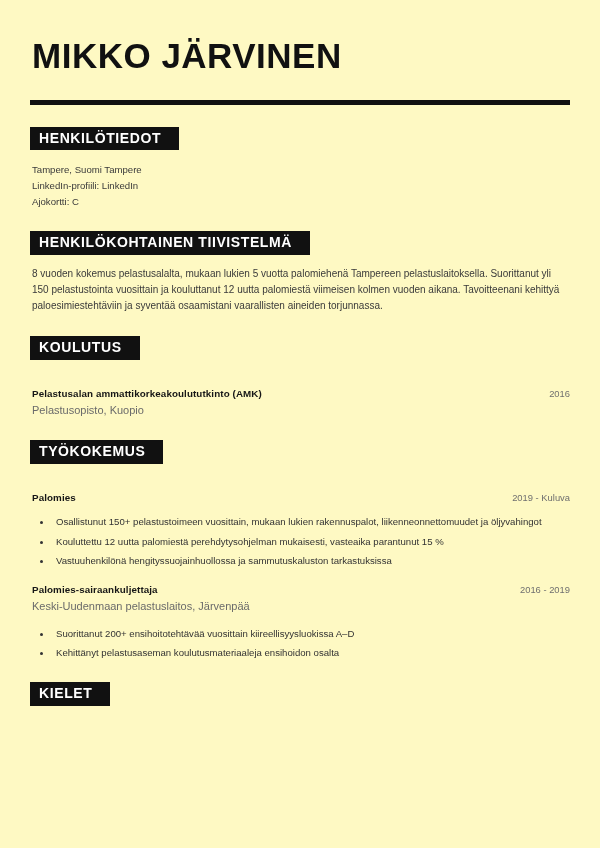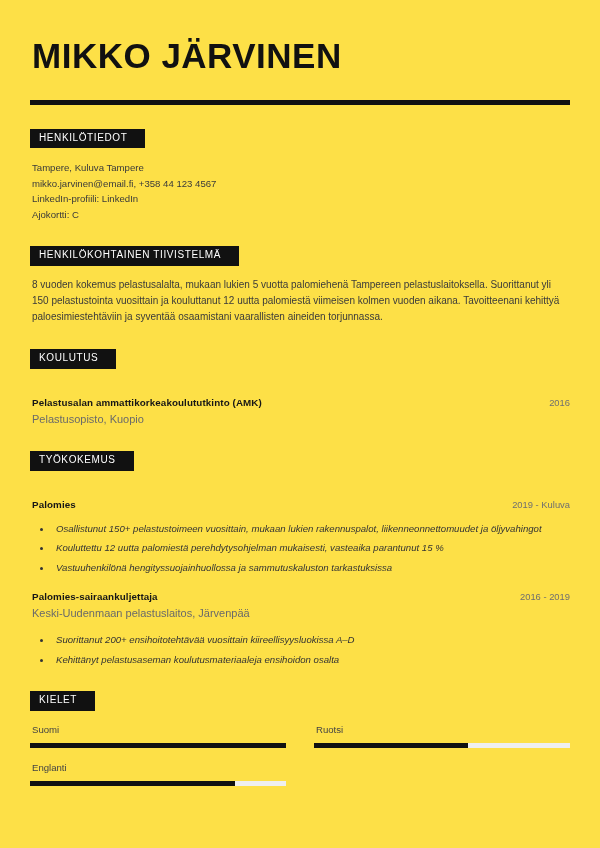--- a/index.html
+++ b/index.html
@@ -19,7 +19,7 @@
     width: 600px;
     height: 848px;
     padding: 38px 30px 30px 30px;
-    background: #fde047;
+    background: #fef9c3;
     position: relative;
   }
 

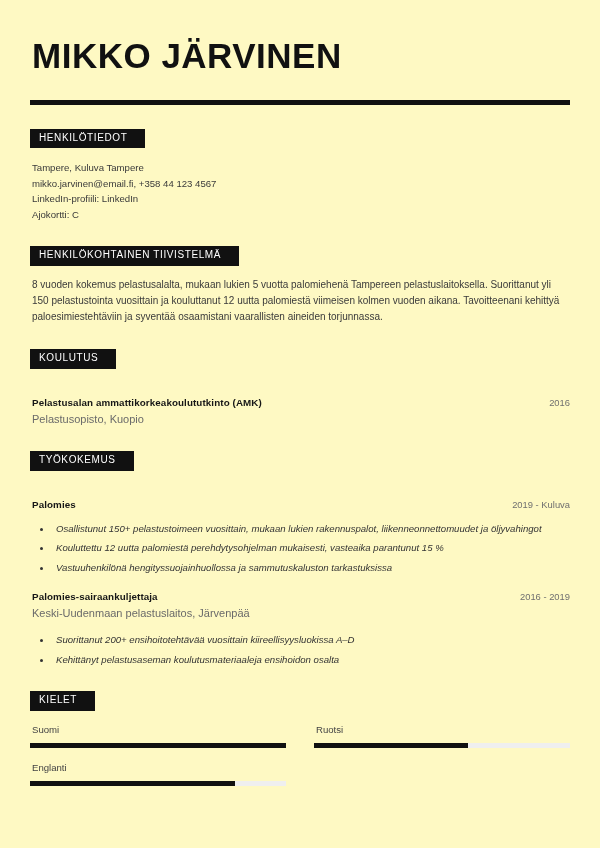--- a/index.html
+++ b/index.html
@@ -46,8 +46,8 @@
     display: inline-block;
     background: #111111;
     color: #ffffff;
-    font-size: 10px;
-    font-weight: 400;
+    font-size: 14px;
+    font-weight: 700;
     letter-spacing: 0.6px;
     text-transform: uppercase;
     padding: 4px 18px 5px 9px;

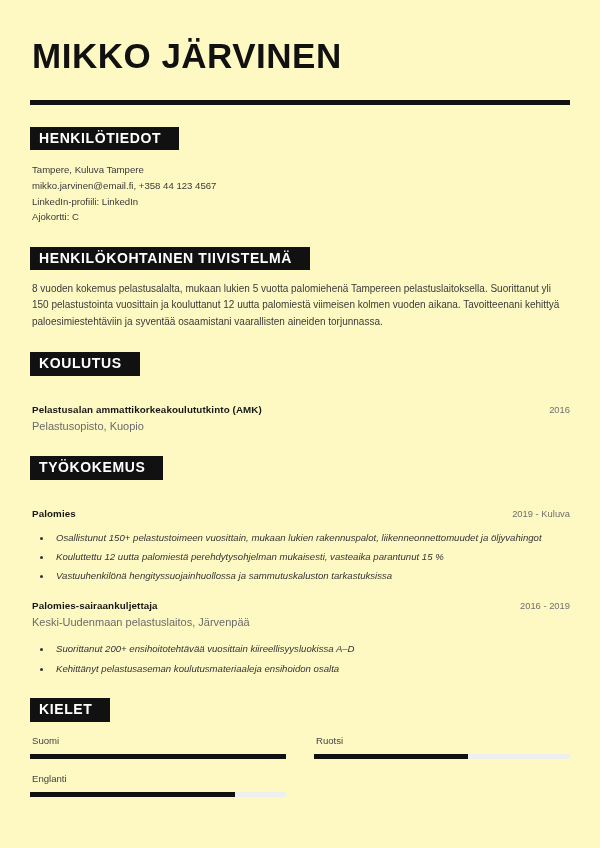--- a/index.html
+++ b/index.html
@@ -149,7 +149,7 @@
   <div class="section">
     <span class="section-badge">HENKILÖTIEDOT</span>
     <div class="contact-block">
-      <div class="contact-line">Tampere, Kuluva Tampere</div>
+      <div class="contact-line">Tampere, Suomi Tampere</div>
       <div class="contact-line">mikko.jarvinen@email.fi, +358 44 123 4567</div>
       <div class="contact-line">LinkedIn-profiili: LinkedIn</div>
       <div class="contact-line">Ajokortti: C</div>

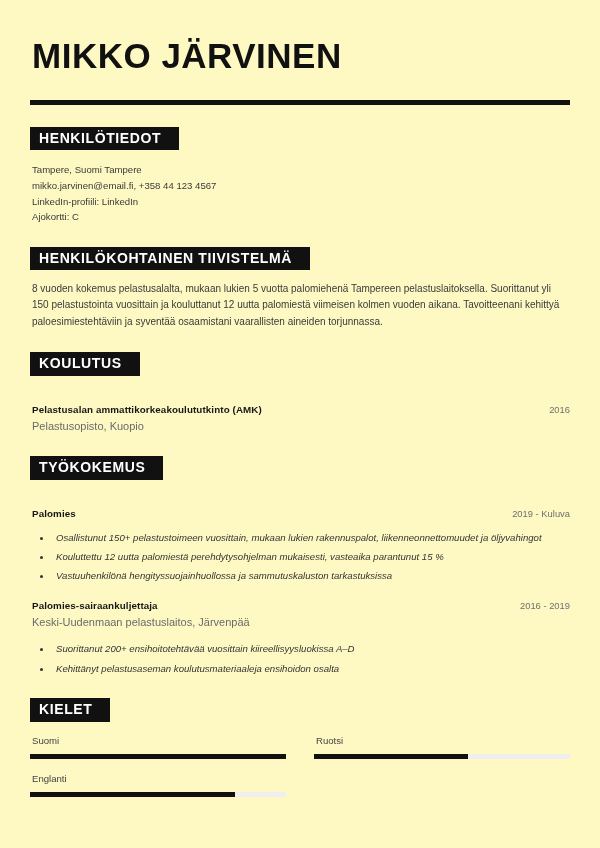--- a/index.html
+++ b/index.html
@@ -150,7 +150,6 @@
     <span class="section-badge">HENKILÖTIEDOT</span>
     <div class="contact-block">
       <div class="contact-line">Tampere, Suomi Tampere</div>
-      <div class="contact-line">mikko.jarvinen@email.fi, +358 44 123 4567</div>
       <div class="contact-line">LinkedIn-profiili: LinkedIn</div>
       <div class="contact-line">Ajokortti: C</div>
     </div>

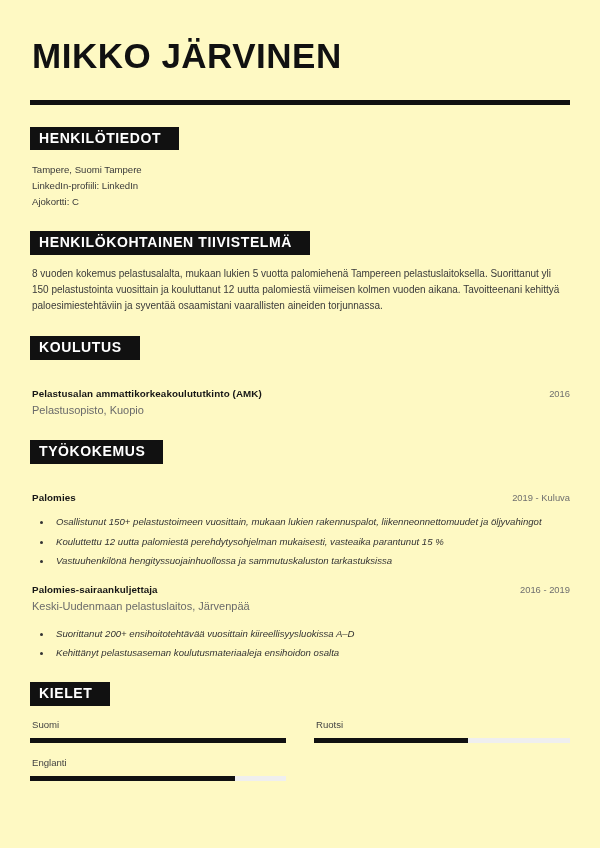--- a/index.html
+++ b/index.html
@@ -102,7 +102,6 @@
   ul.bullets {
     margin: 11px 0 0 0;
     padding-left: 22px;
-    font-style: italic;
   }
   ul.bullets li {
     font-size: 9.6px;

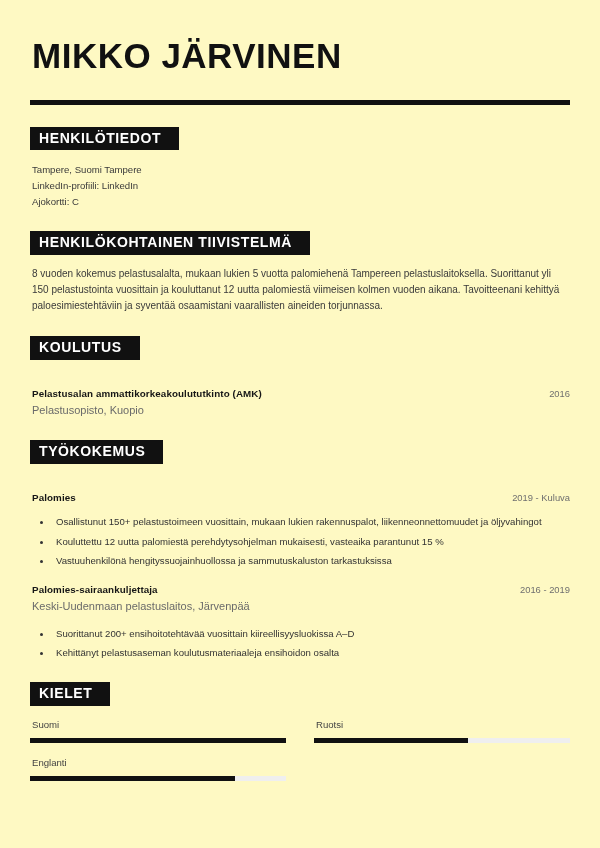--- a/index.html
+++ b/index.html
@@ -200,30 +200,6 @@
 
   <div class="section">
     <span class="section-badge">KIELET</span>
-    <div class="lang-grid">
-
-      <div class="lang-item">
-        <div class="lang-label">Suomi</div>
-        <div class="lang-track">
-          <div class="lang-fill" style="width: 100%;"></div>
-        </div>
-      </div>
-
-      <div class="lang-item">
-        <div class="lang-label">Ruotsi</div>
-        <div class="lang-track">
-          <div class="lang-fill" style="width: 60%;"></div>
-        </div>
-      </div>
-
-      <div class="lang-item">
-        <div class="lang-label">Englanti</div>
-        <div class="lang-track">
-          <div class="lang-fill" style="width: 80%;"></div>
-        </div>
-      </div>
-
-    </div>
   </div>
 
 </div>

